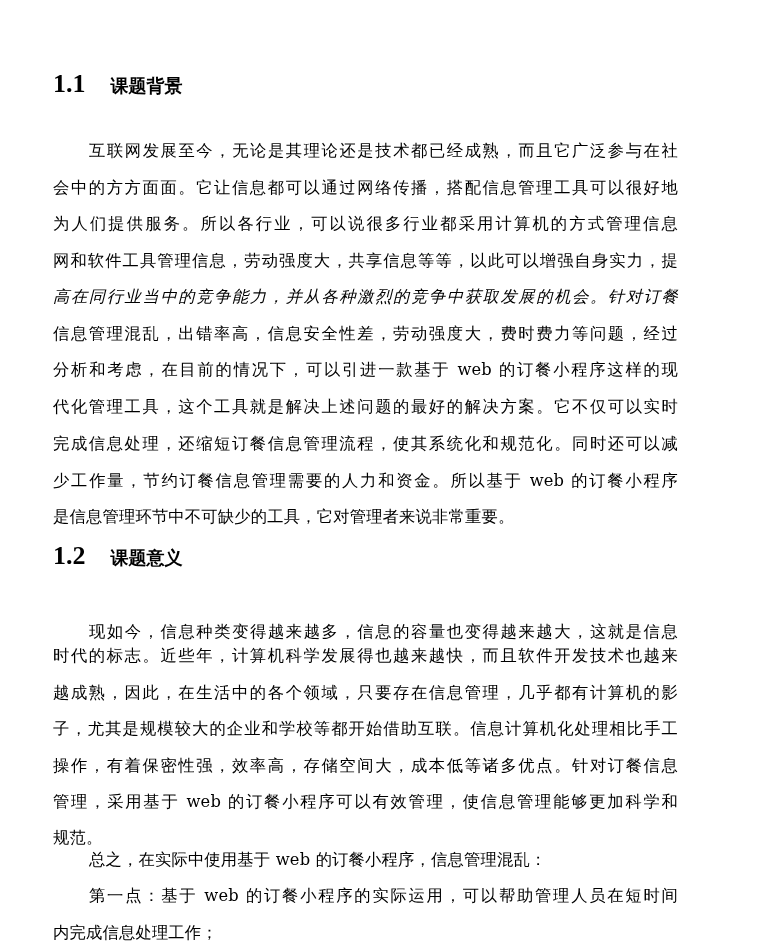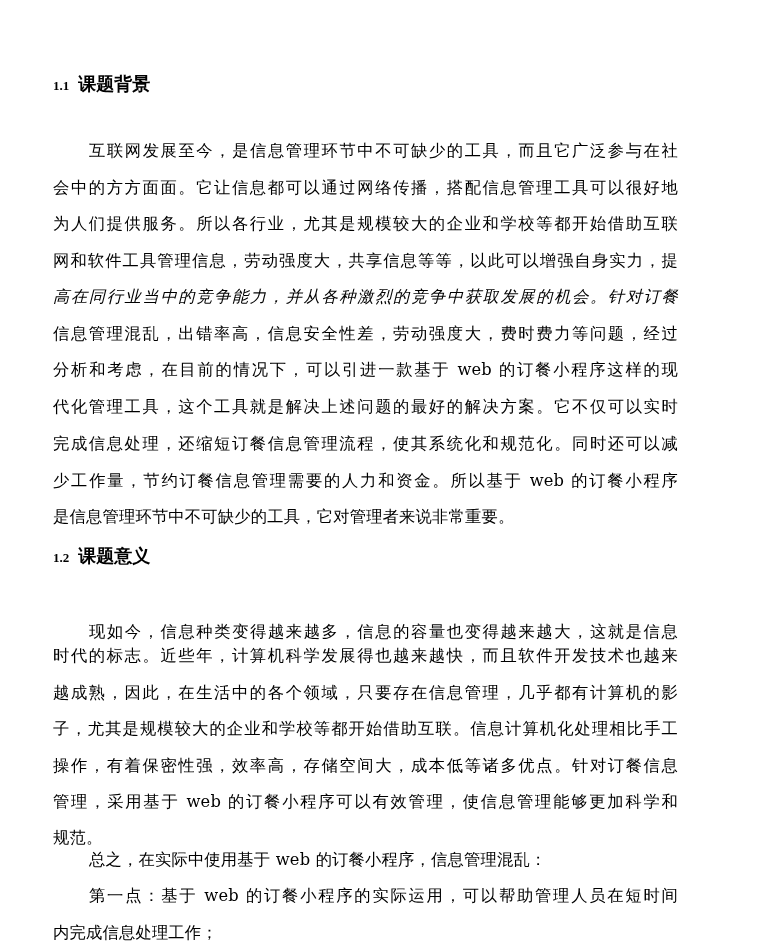--- a/index.html
+++ b/index.html
@@ -42,8 +42,8 @@
     }
     .section-heading .num {
       font-family: "Liberation Serif", serif;
-      font-size: 13px;
-      margin-right: 9px;
+      font-size: 26px;
+      margin-right: 25px;
     }
     .line {
       position: absolute;

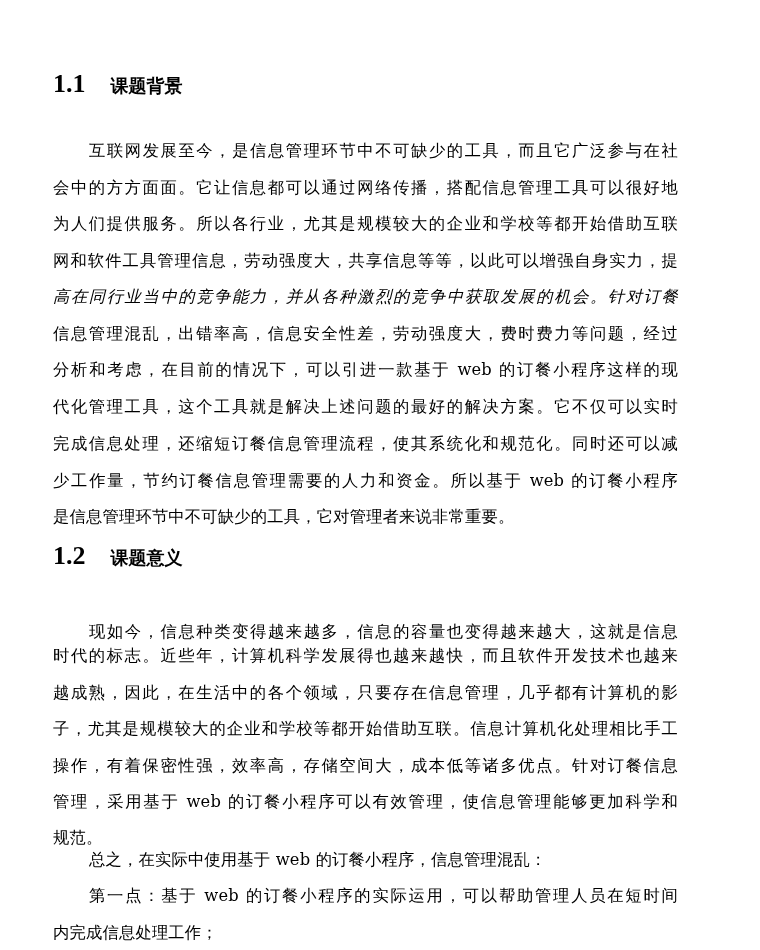--- a/index.html
+++ b/index.html
@@ -75,7 +75,7 @@
   </div>
 
   <div>
-    <div class="line indent" style="top:139px;">互联网发展至今，是信息管理环节中不可缺少的工具，而且它广泛参与在社</div>
+    <div class="line indent" style="top:139px;">互联网发展至今，无论是其理论还是技术都已经成熟，而且它广泛参与在社</div>
     <div class="line" style="top:176px;">会中的方方面面。它让信息都可以通过网络传播，搭配信息管理工具可以很好地</div>
     <div class="line" style="top:212px;">为人们提供服务。所以各行业，尤其是规模较大的企业和学校等都开始借助互联</div>
     <div class="line" style="top:249px;">网和软件工具管理信息，劳动强度大，共享信息等等，以此可以增强自身实力，提</div>

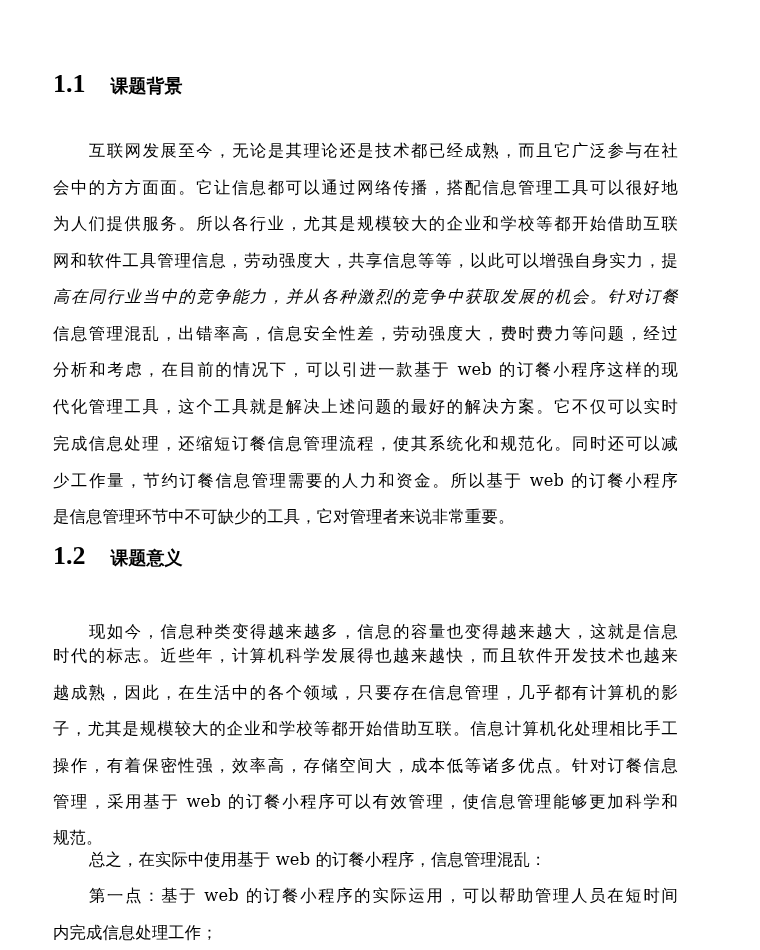--- a/index.html
+++ b/index.html
@@ -77,7 +77,7 @@
   <div>
     <div class="line indent" style="top:139px;">互联网发展至今，无论是其理论还是技术都已经成熟，而且它广泛参与在社</div>
     <div class="line" style="top:176px;">会中的方方面面。它让信息都可以通过网络传播，搭配信息管理工具可以很好地</div>
-    <div class="line" style="top:212px;">为人们提供服务。所以各行业，尤其是规模较大的企业和学校等都开始借助互联</div>
+    <div class="line" style="top:212px;">为人们提供服务。所以各行业，可以说很多行业都采用计算机的方式管理信息</div>
     <div class="line" style="top:249px;">网和软件工具管理信息，劳动强度大，共享信息等等，以此可以增强自身实力，提</div>
     <div class="line" style="top:285px;font-style:italic;">高在同行业当中的竞争能力，并从各种激烈的竞争中获取发展的机会。针对订餐</div>
     <div class="line" style="top:322px;">信息管理混乱，出错率高，信息安全性差，劳动强度大，费时费力等问题，经过</div>

